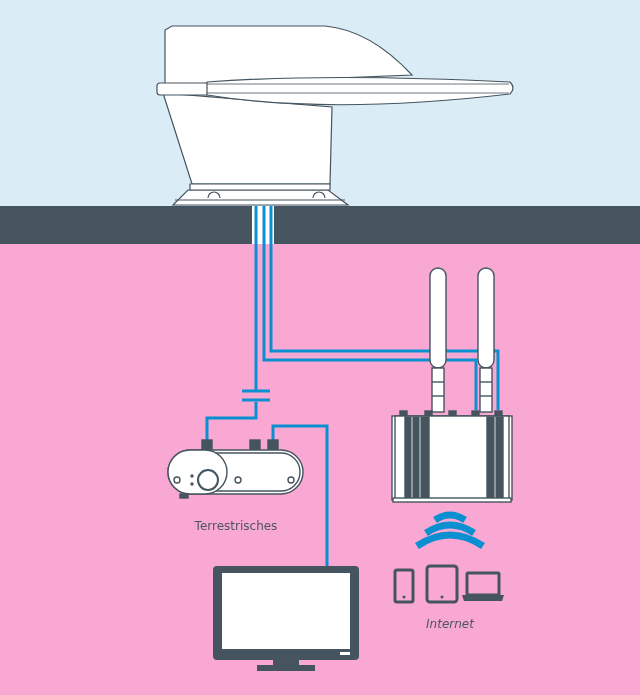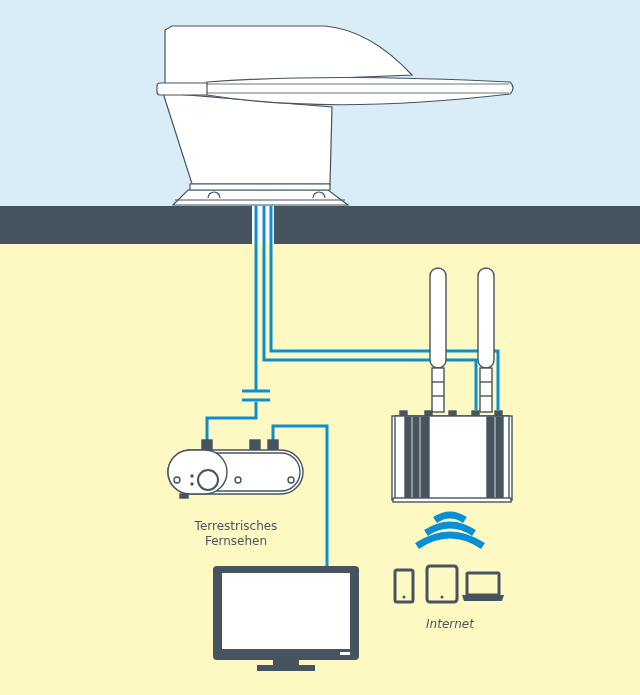--- a/index.html
+++ b/index.html
@@ -3,7 +3,7 @@
   <meta charset="utf-8">
   <style>
     html, body { margin: 0; padding: 0; background: #ffffff; }
-    #stage { position: relative; width: 640px; height: 695px; overflow: hidden; background: #fef9c3; }
+    #stage { position: relative; width: 640px; height: 695px; overflow: hidden; background: #f9a8d4; }
     svg { position: absolute; left: 0; top: 0; }
     .label {
       position: absolute;

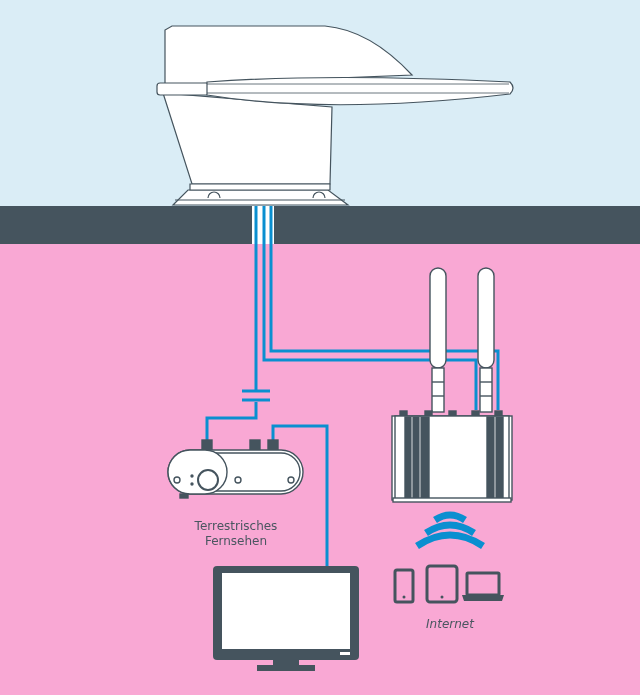--- a/index.html
+++ b/index.html
@@ -131,7 +131,6 @@
 
   <div class="label" style="left:176px; top:519px; width:120px;">
     <div>Terrestrisches</div>
-    <div>Fernsehen</div>
   </div>
   <div class="label" style="left:410px; top:617px; width:80px;font-style:italic;">Internet</div>
 </div>

